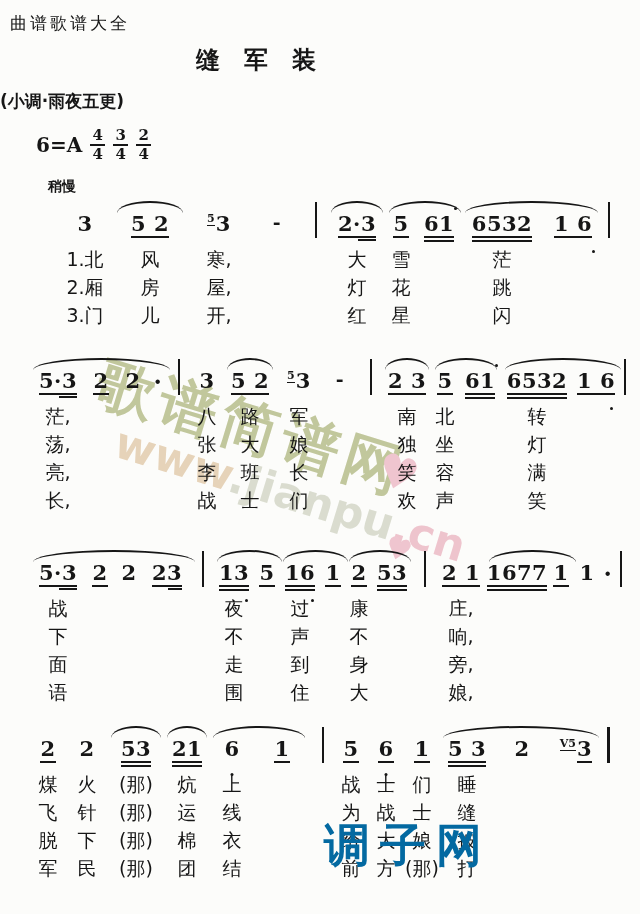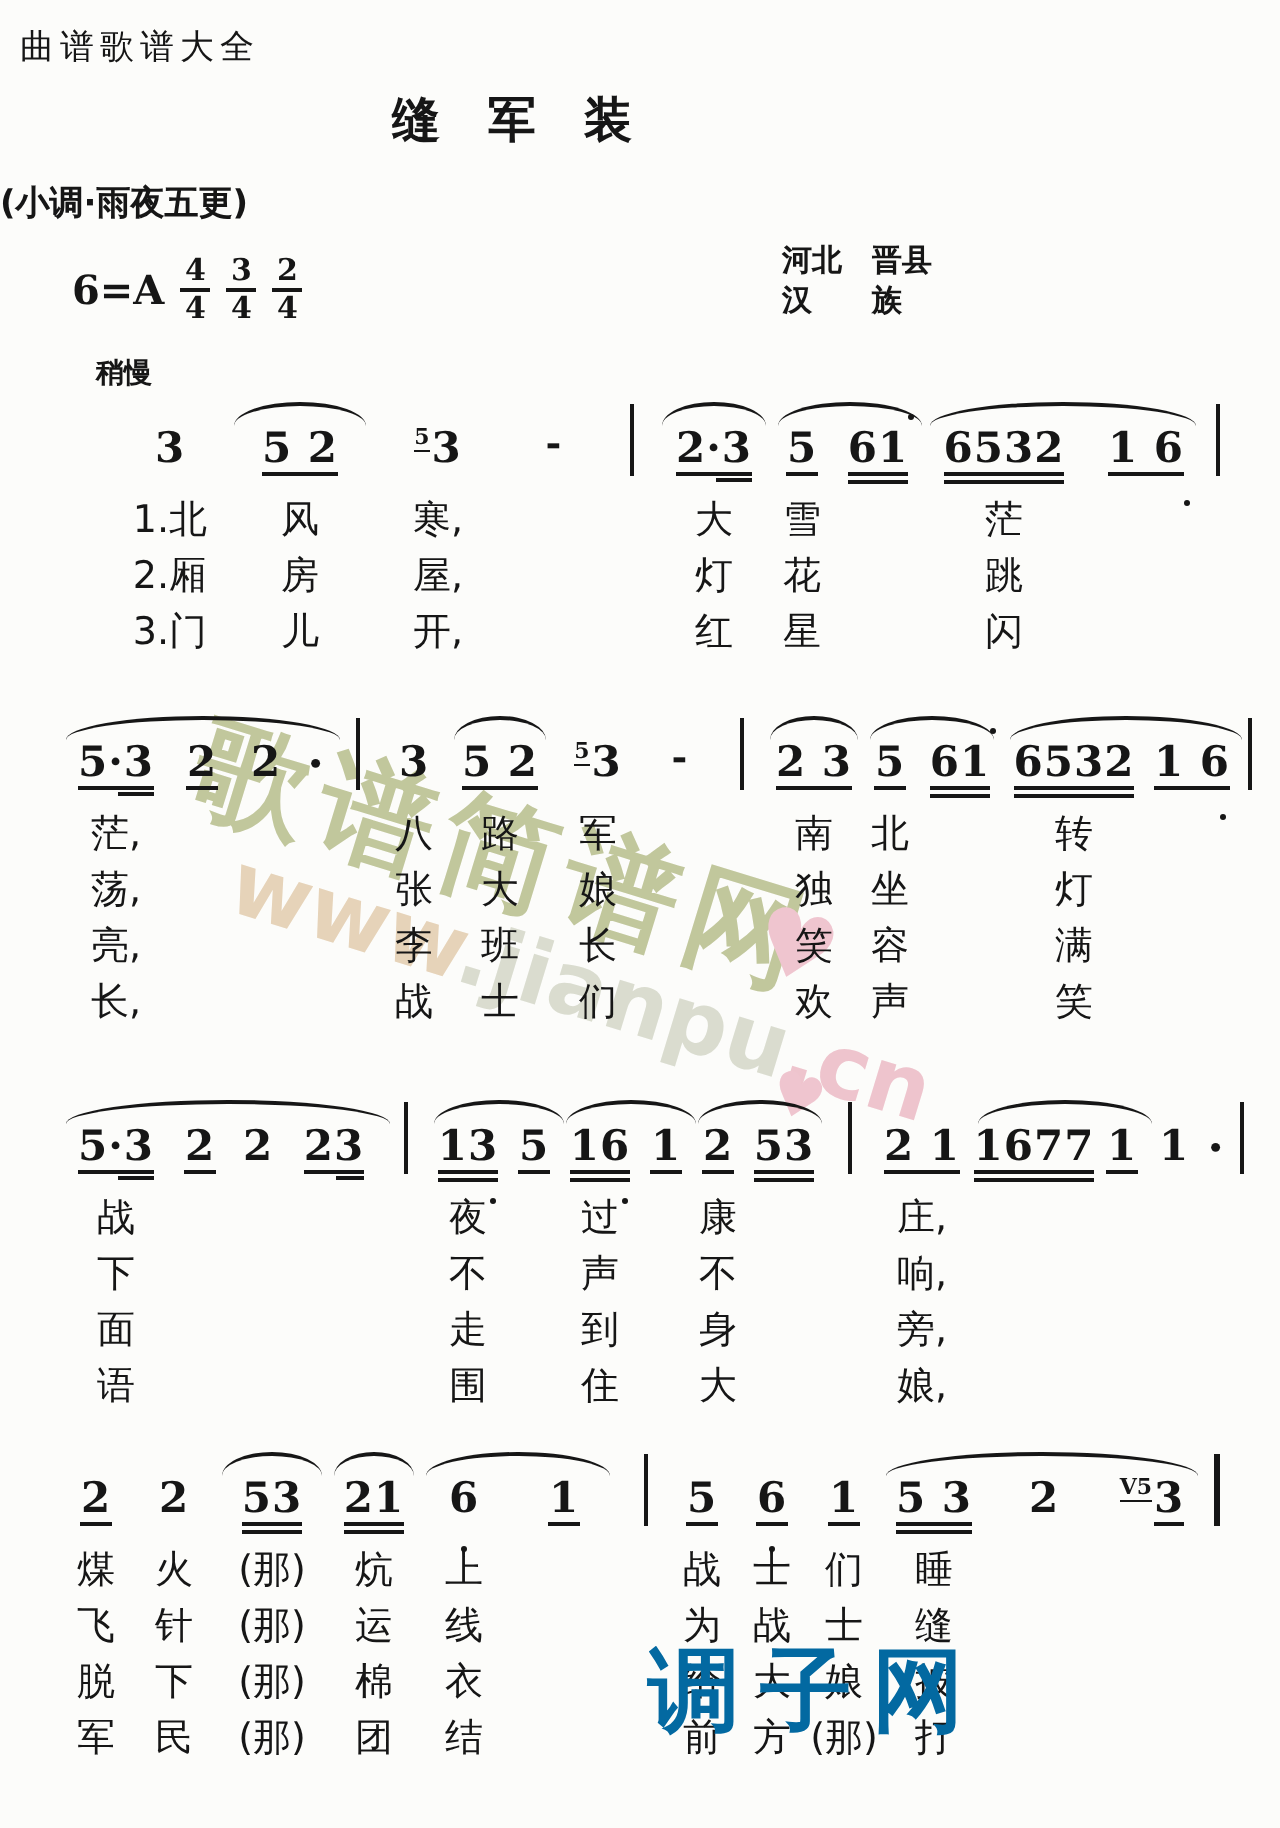--- a/index.html
+++ b/index.html
@@ -116,7 +116,6 @@
     </span>
   </div>
 
-  <div class="origin"><span>河北　晋县</span><br><span>汉　　族</span></div>
 
   <div class="tempo">稍慢</div>
 

